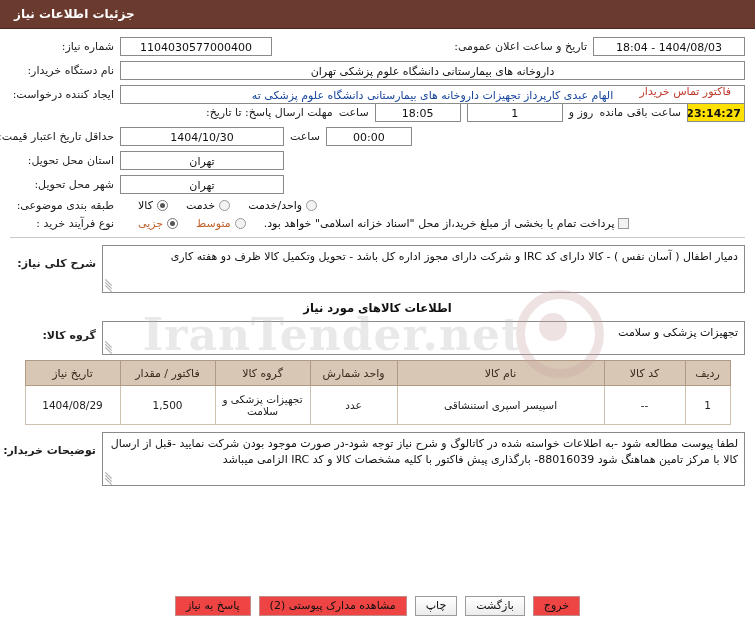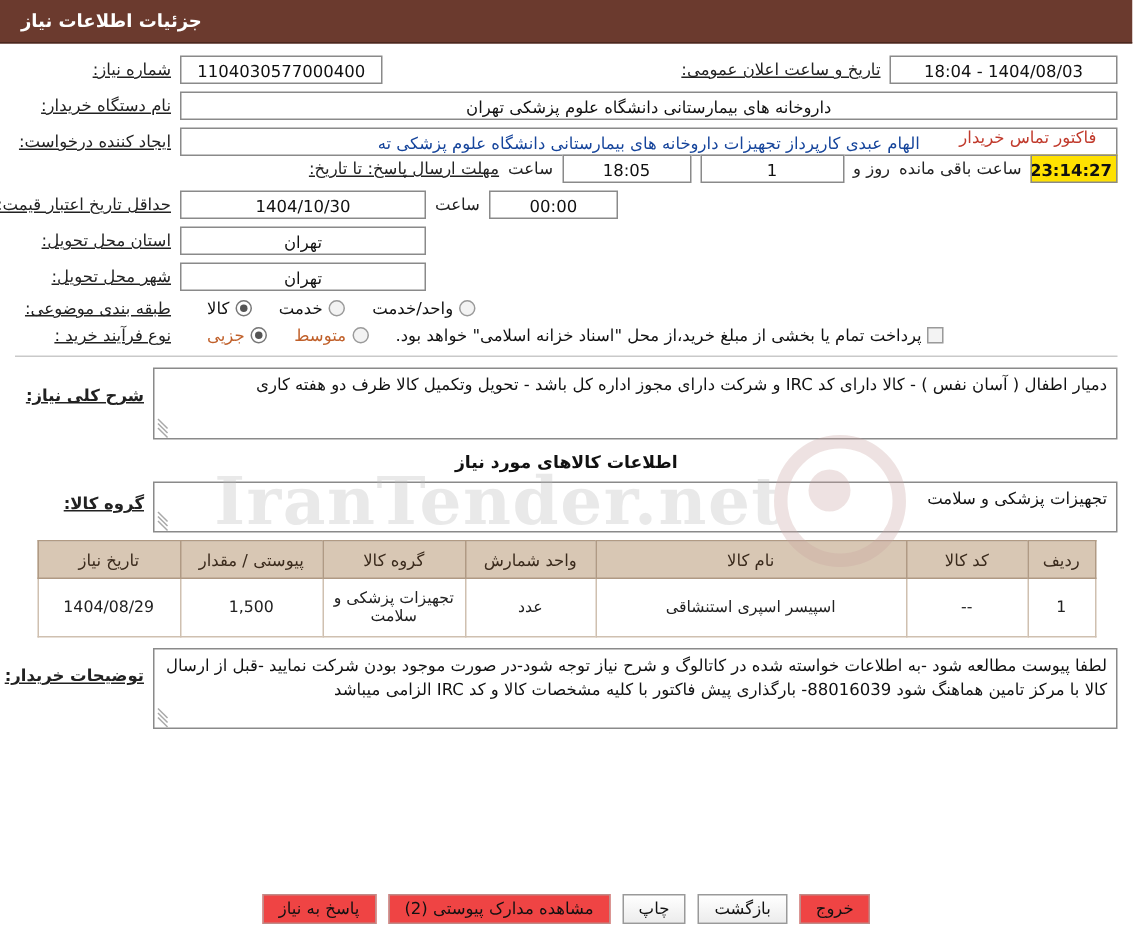--- a/index.html
+++ b/index.html
@@ -45,7 +45,6 @@
     font-size:11px;
     text-align:right;
     white-space:nowrap;
-    text-decoration:underline;
   }
   .lbl.w110{width:104px;}
   .lbl.w86{width:86px;}

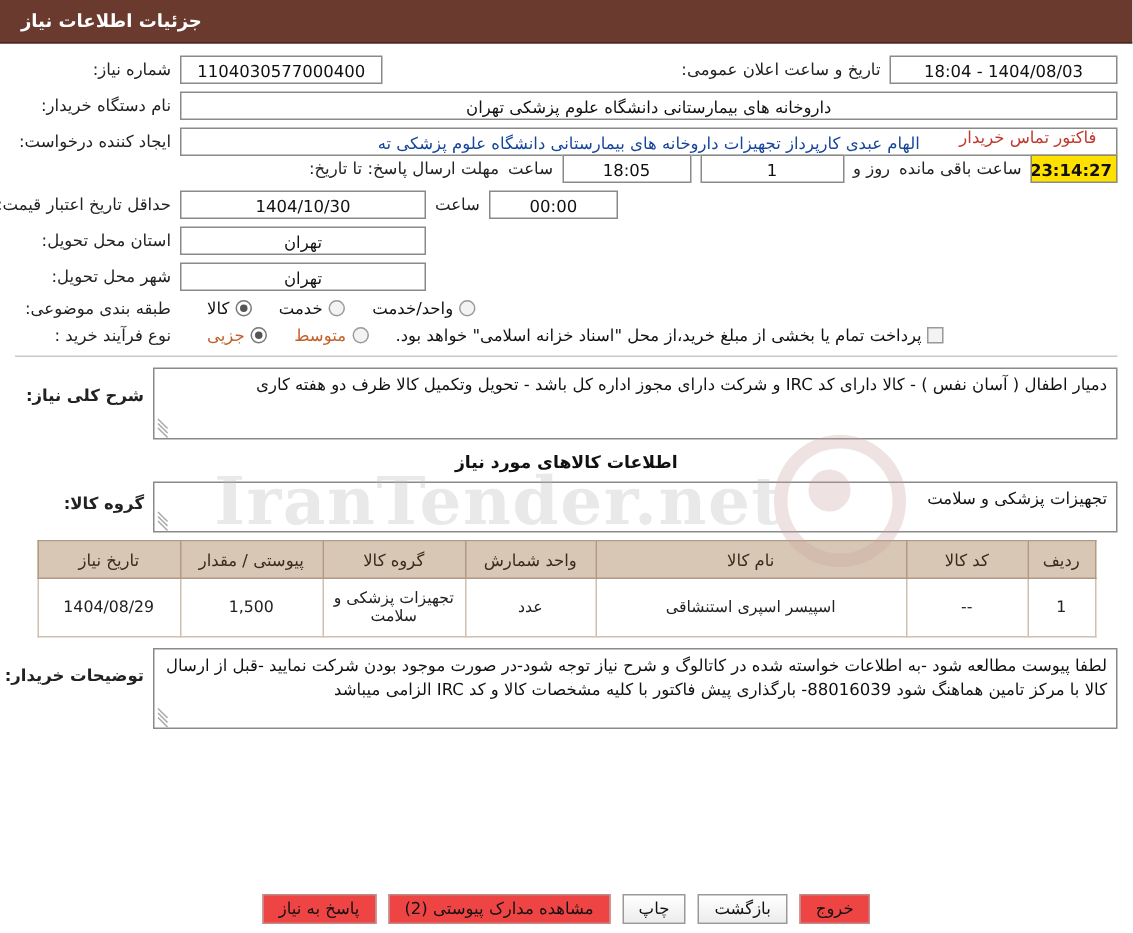--- a/index.html
+++ b/index.html
@@ -188,7 +188,7 @@
       <div class="box" style="width:152px;">1404/08/03 - 18:04</div>
       <div class="lbl" style="width:auto;">تاریخ و ساعت اعلان عمومی:</div>
       <div style="flex:1"></div>
-      <div class="box" style="width:135px;">1104030577000400</div>
+      <div class="box" style="width:152px;">1104030577000400</div>
       <div class="lbl w110">شماره نیاز:</div>
     </div>
 

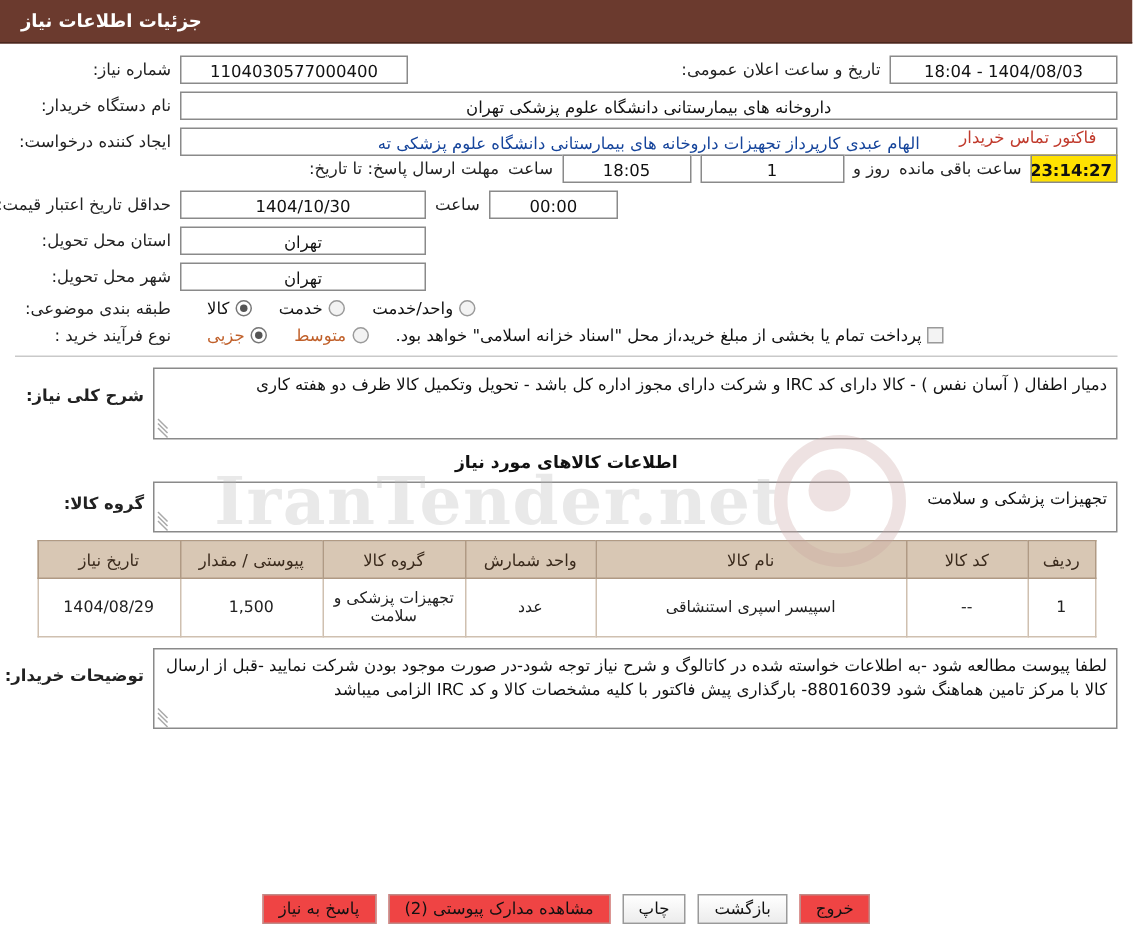--- a/index.html
+++ b/index.html
@@ -316,7 +316,7 @@
           <th>نام کالا</th>
           <th style="width:84px;">واحد شمارش</th>
           <th style="width:92px;margin-left:39px;">گروه کالا</th>
-          <th style="width:92px;">پیوستی / مقدار</th>
+          <th style="width:92px;">فاکتور / مقدار</th>
           <th style="width:92px;">تاریخ نیاز</th>
         </tr>
       </thead>

